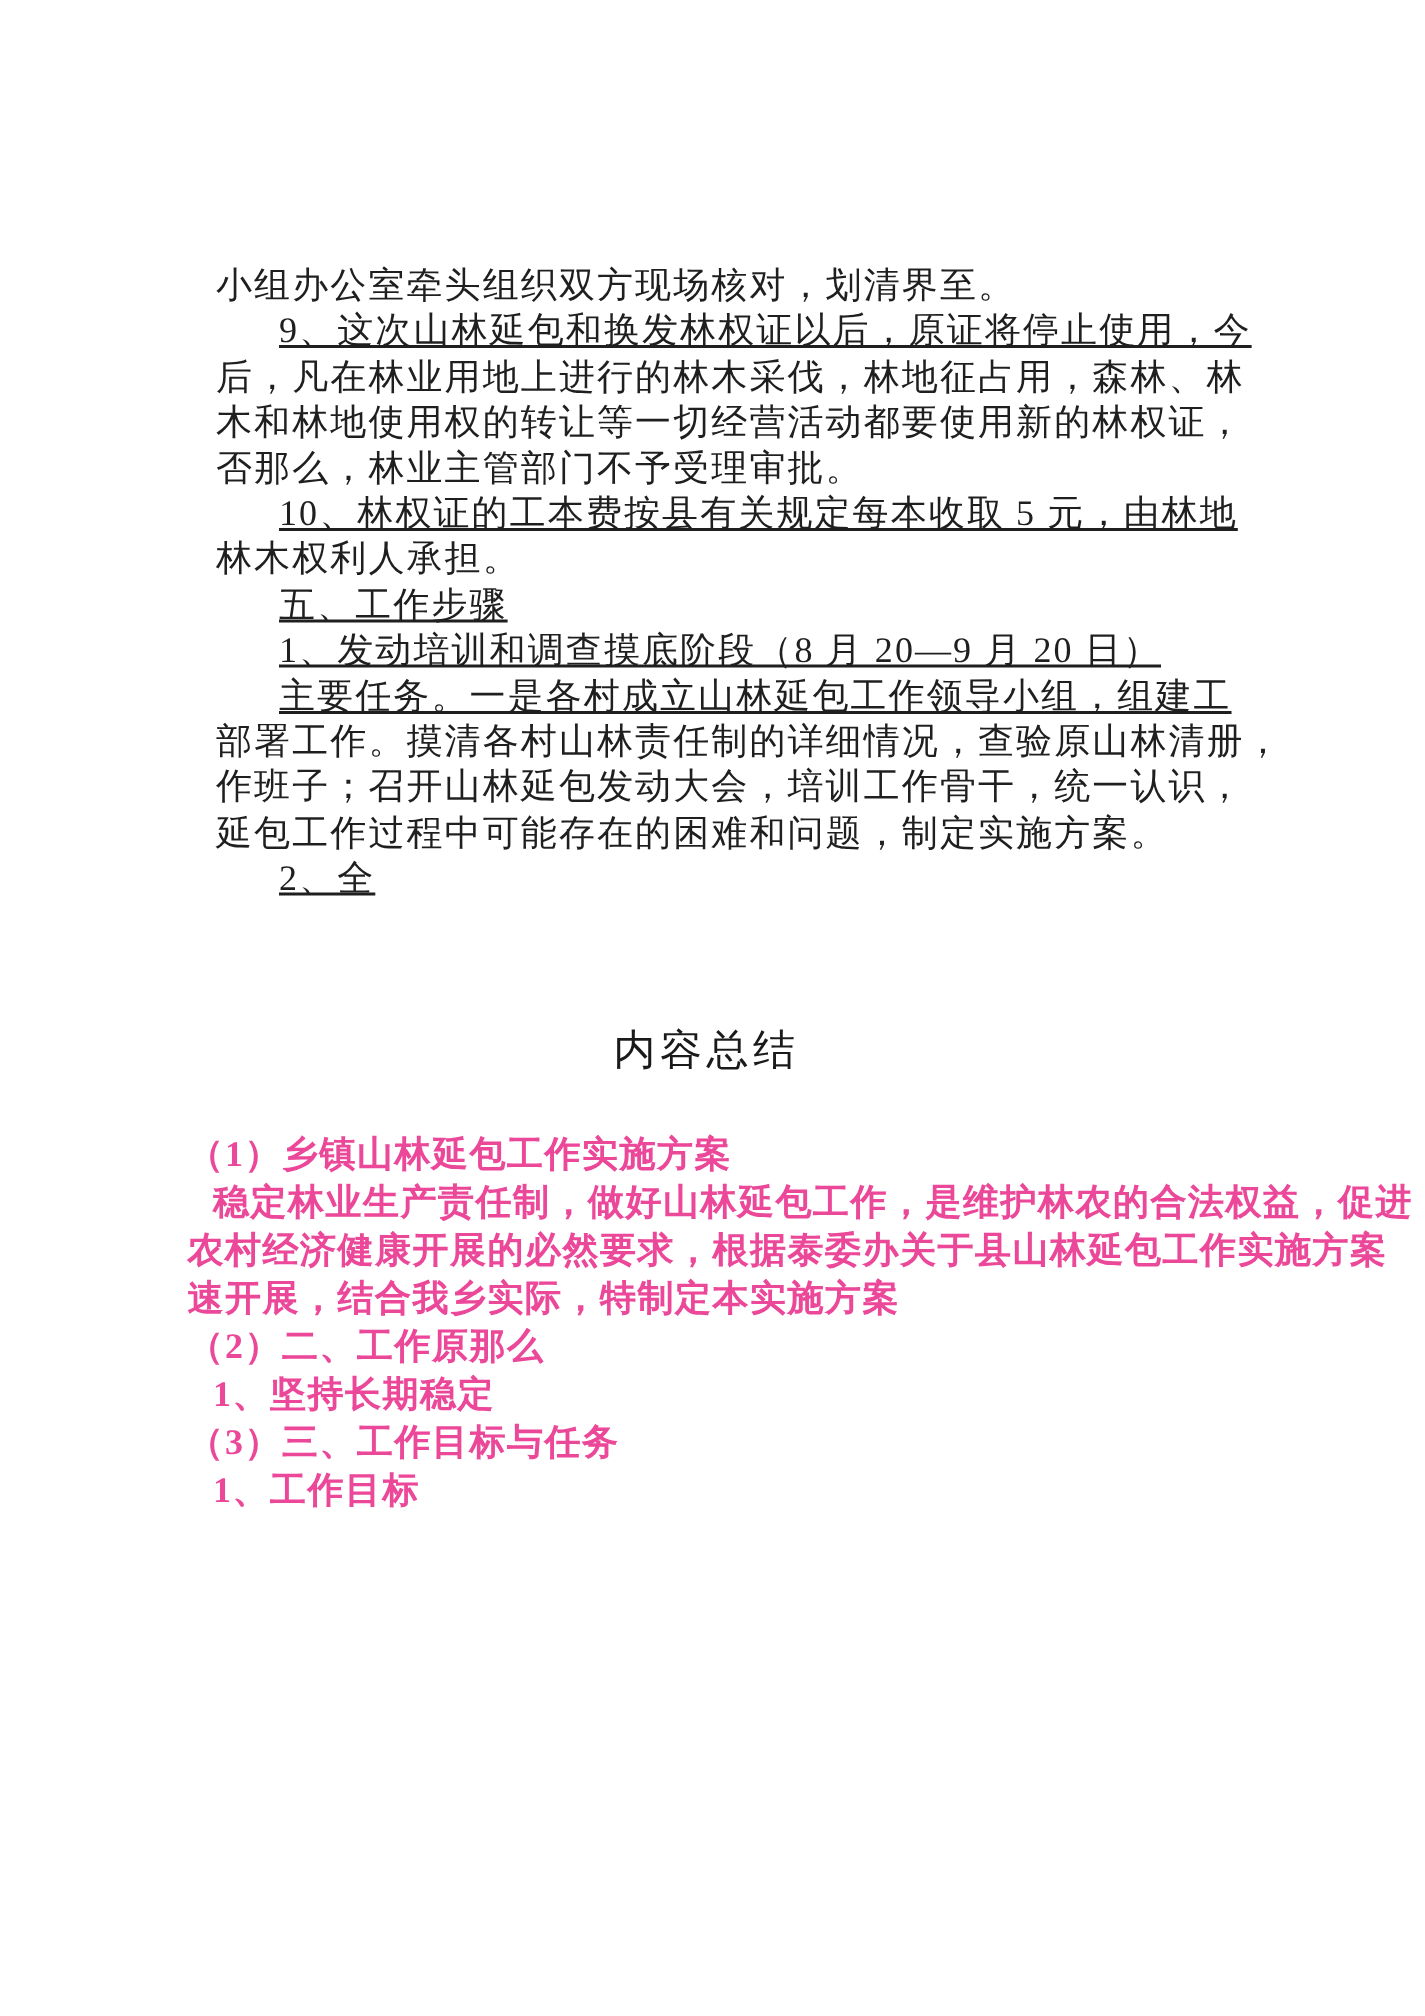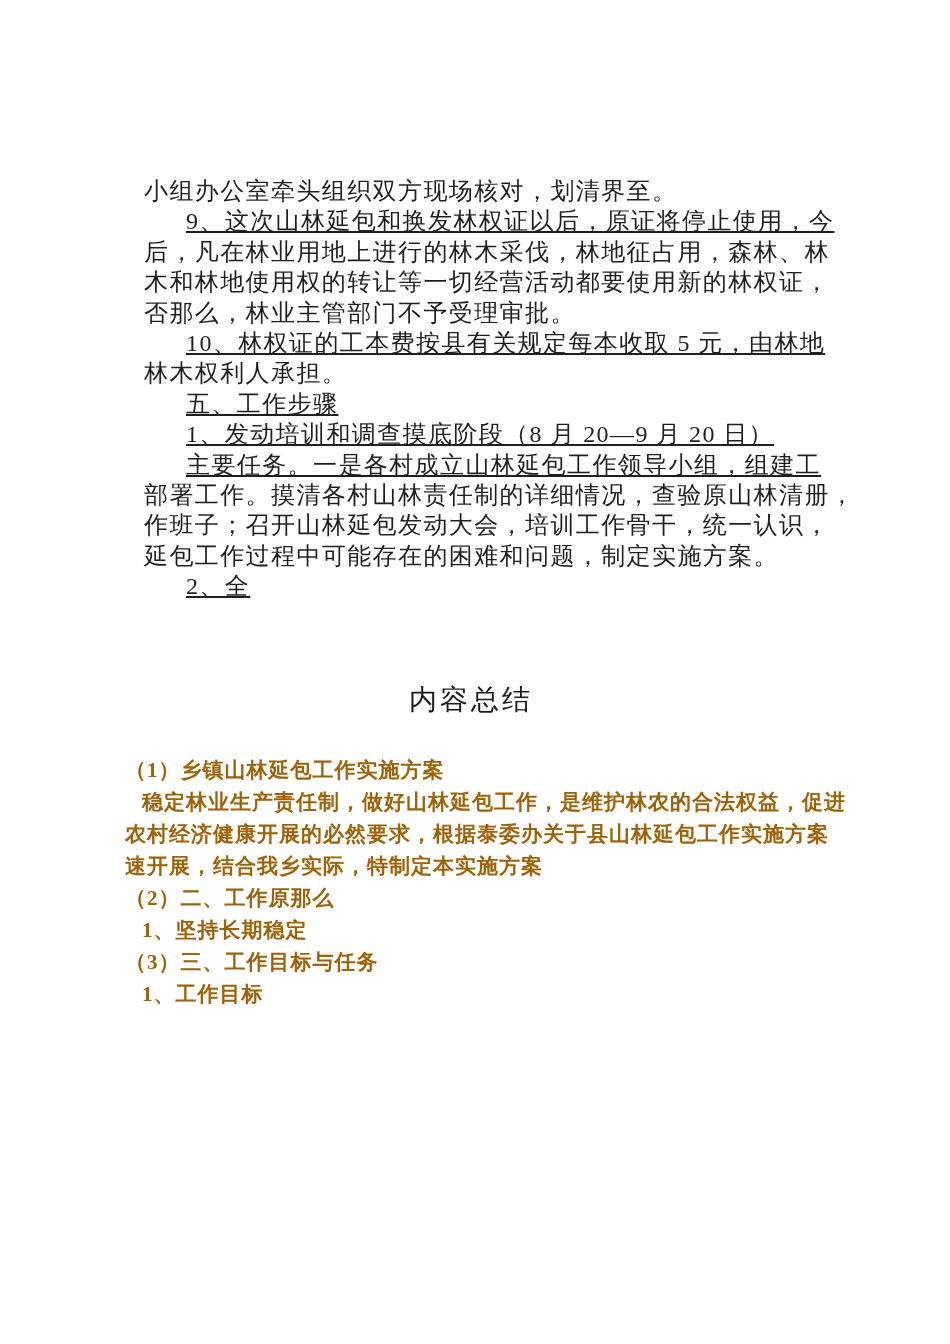--- a/index.html
+++ b/index.html
@@ -40,11 +40,11 @@
     top: 754px;
     left: 125px;
     width: 715px;
-    font-size: 21px;
+    font-size: 24px;
     line-height: 32px;
     letter-spacing: 1px;
     font-weight: 600;
-    color: #a16207;
+    color: #ec4899;
   }
   .summary-line { white-space: nowrap; }
   .summary-line.indent { padding-left: 17px; }

